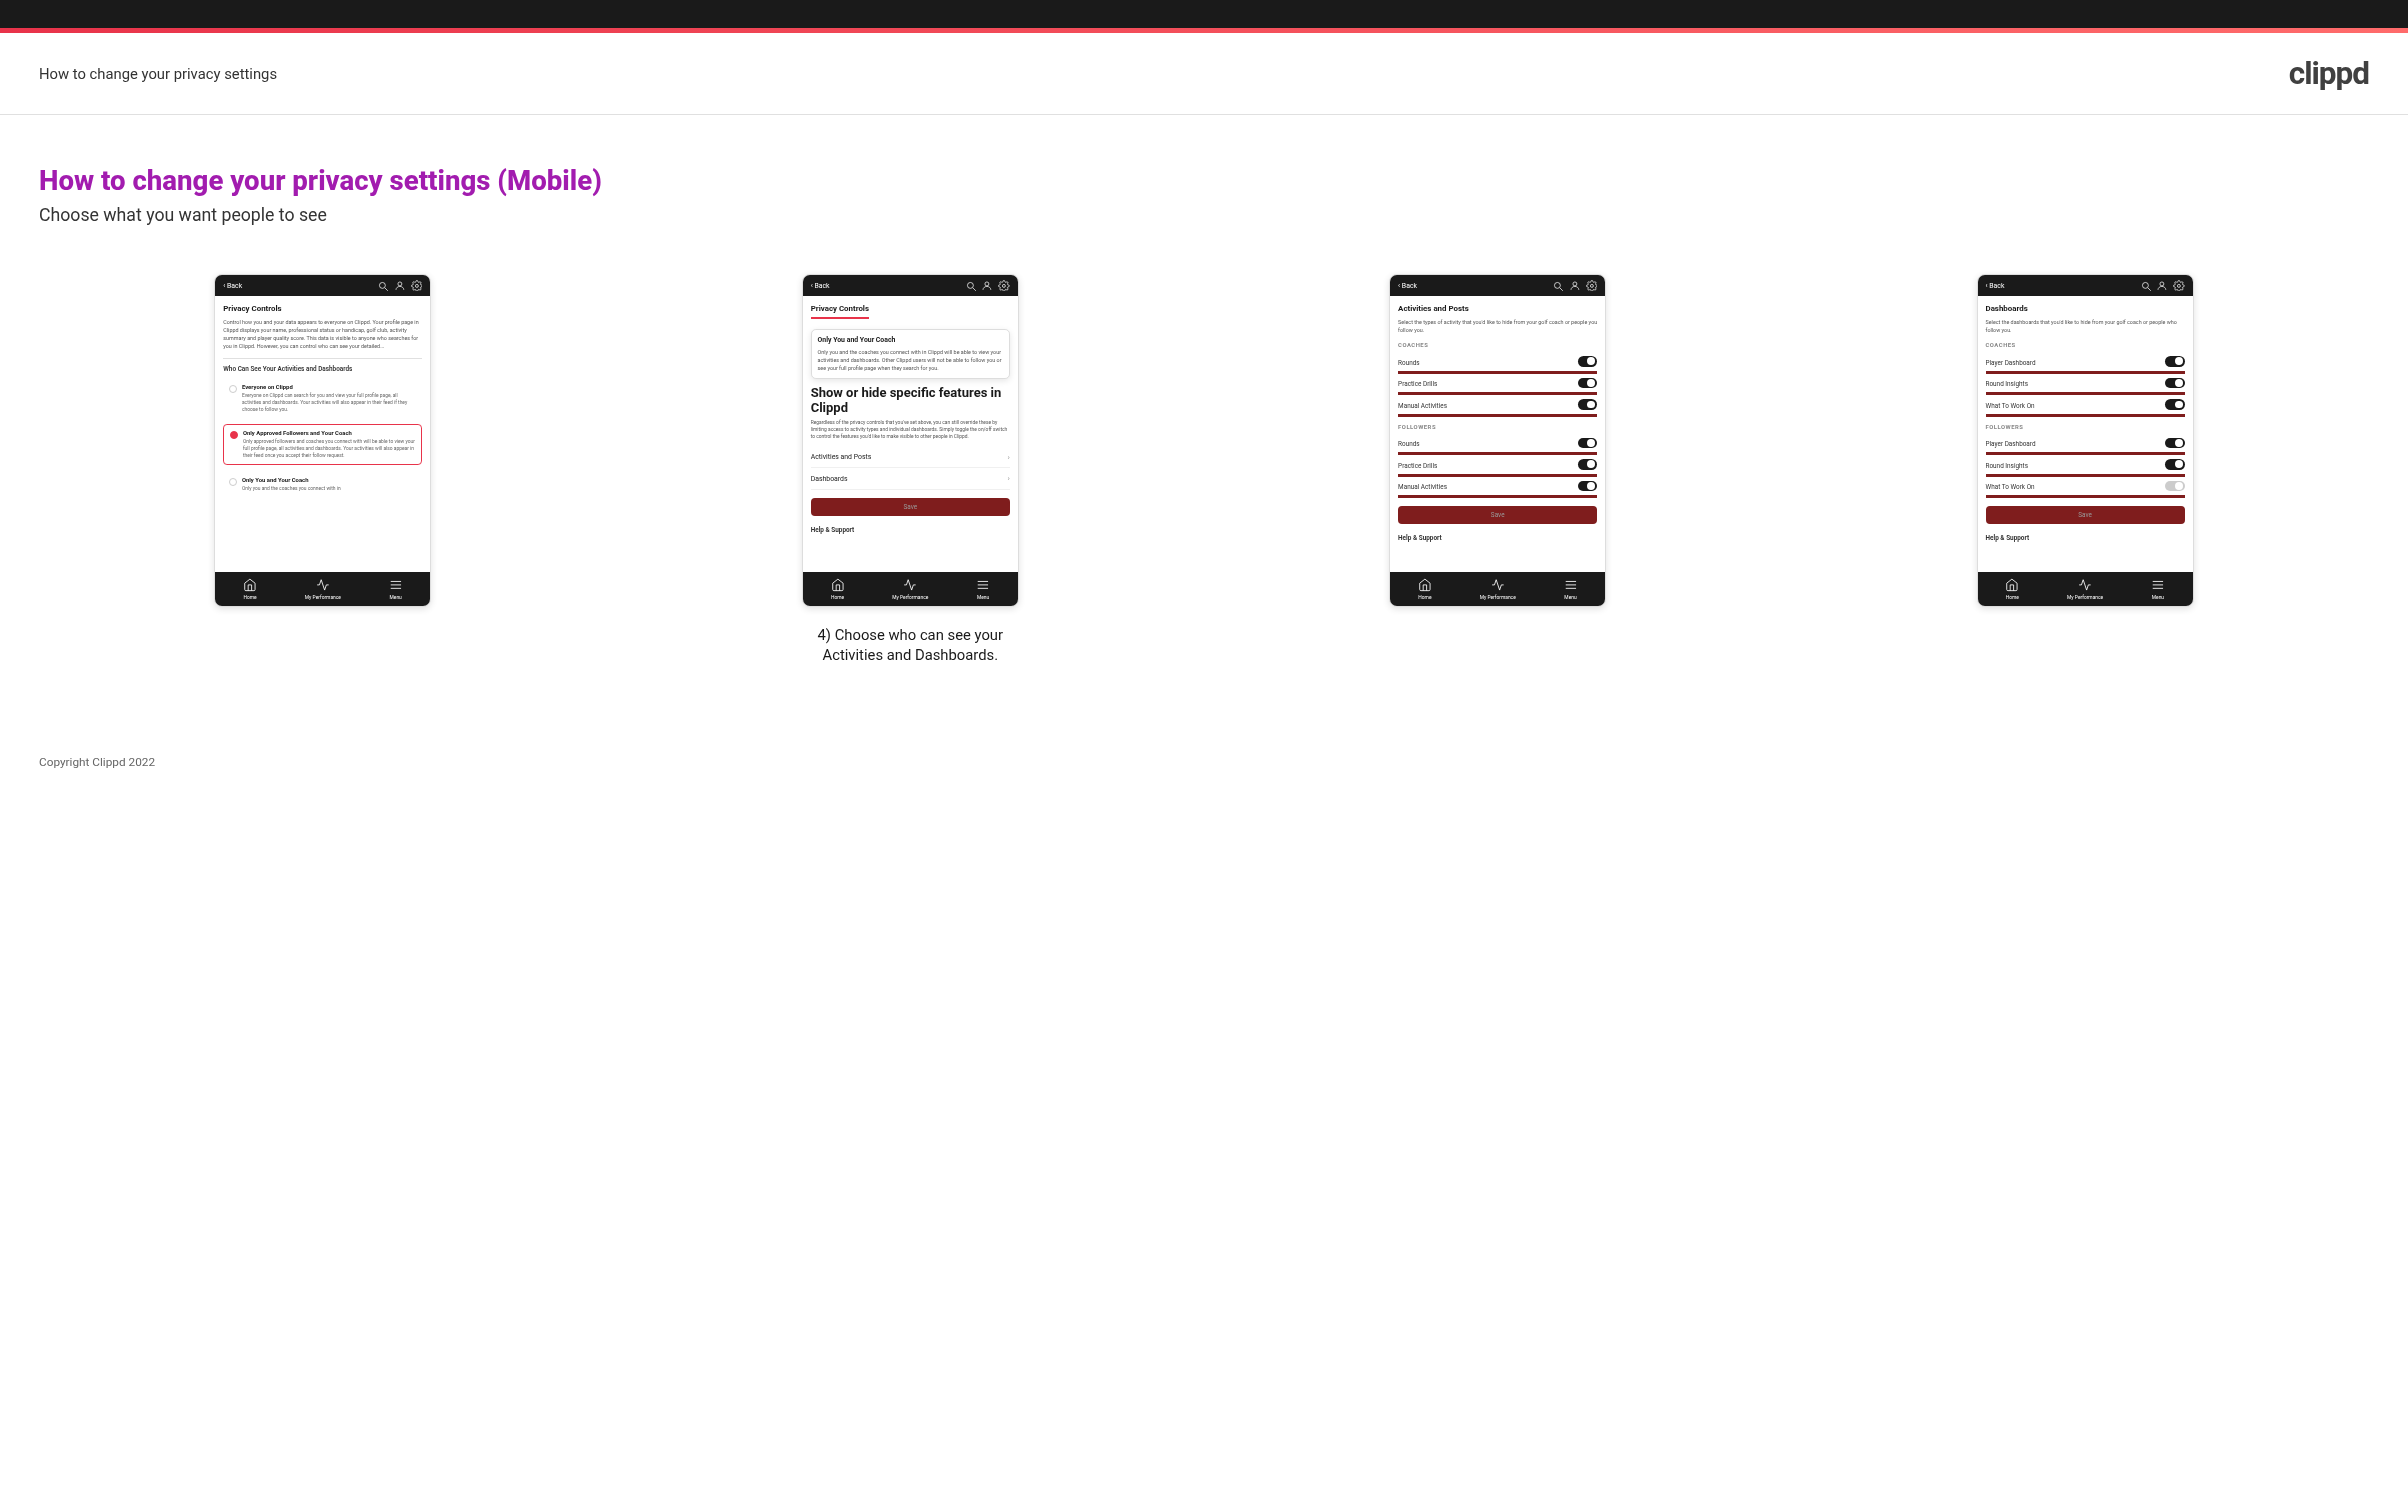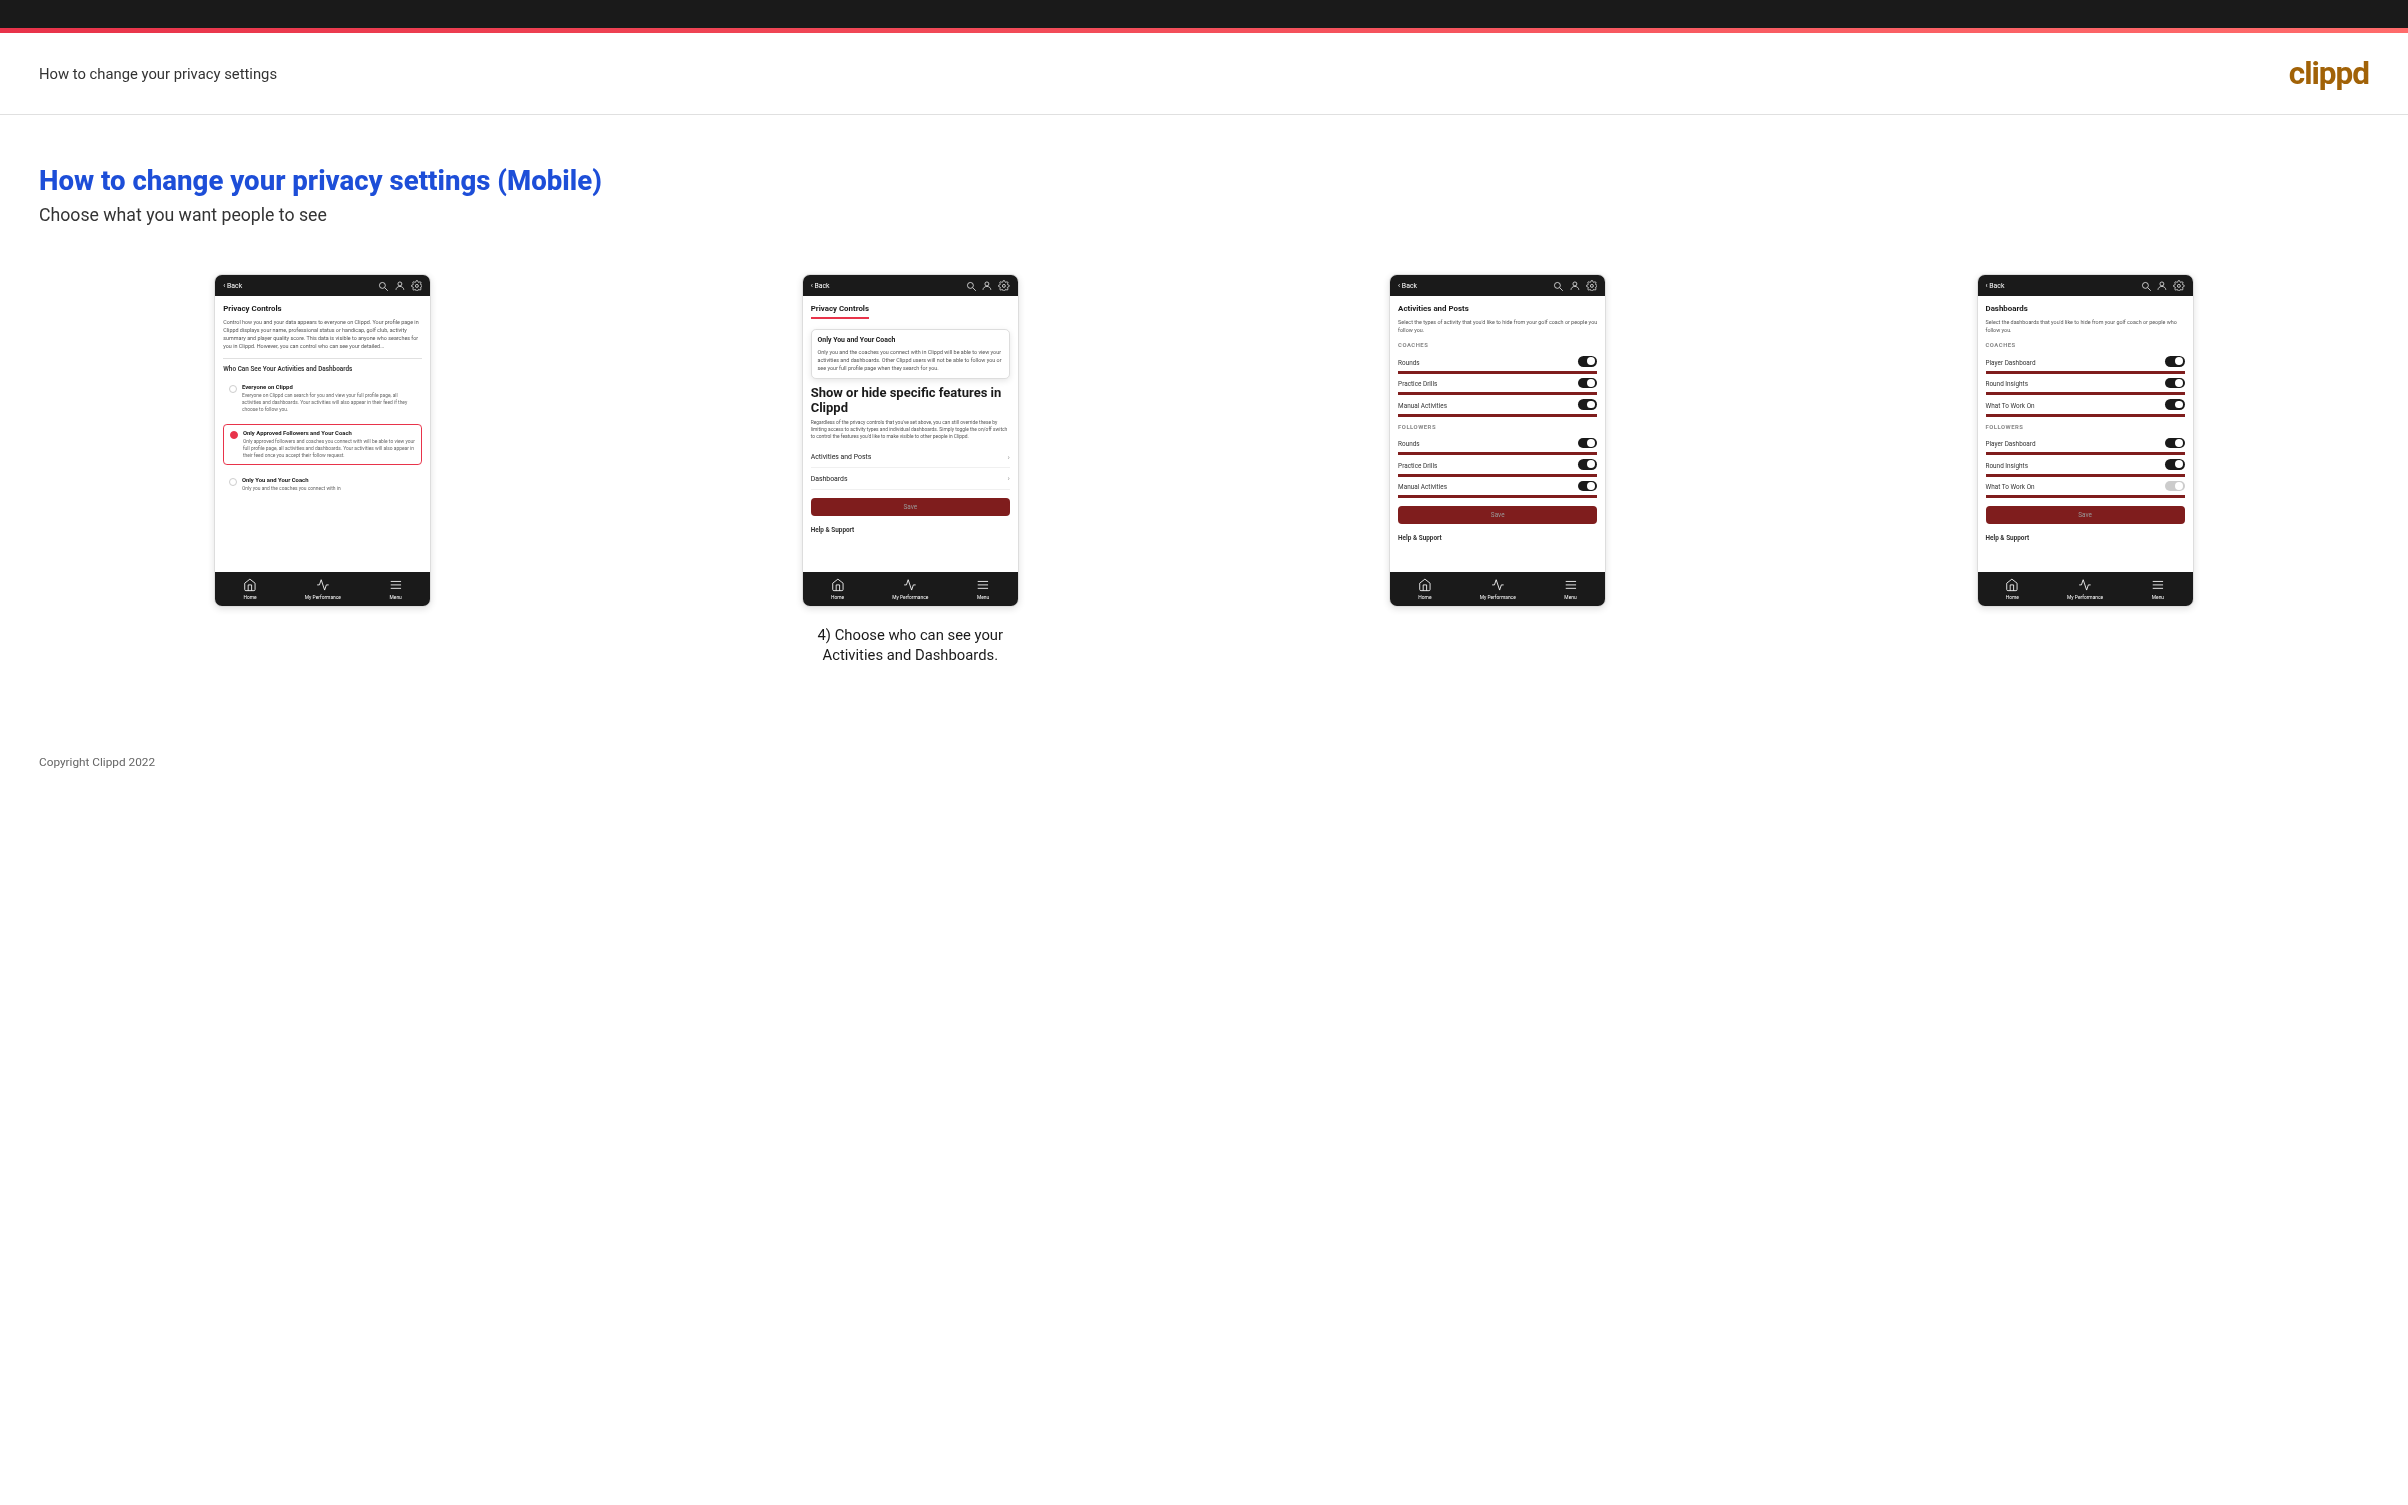--- a/index.html
+++ b/index.html
@@ -36,7 +36,7 @@
     .logo {
       font-size: 31.5px;
       font-weight: 700;
-      color: #a16207;
+      color: #404040;
       letter-spacing: -1px;
     }
 

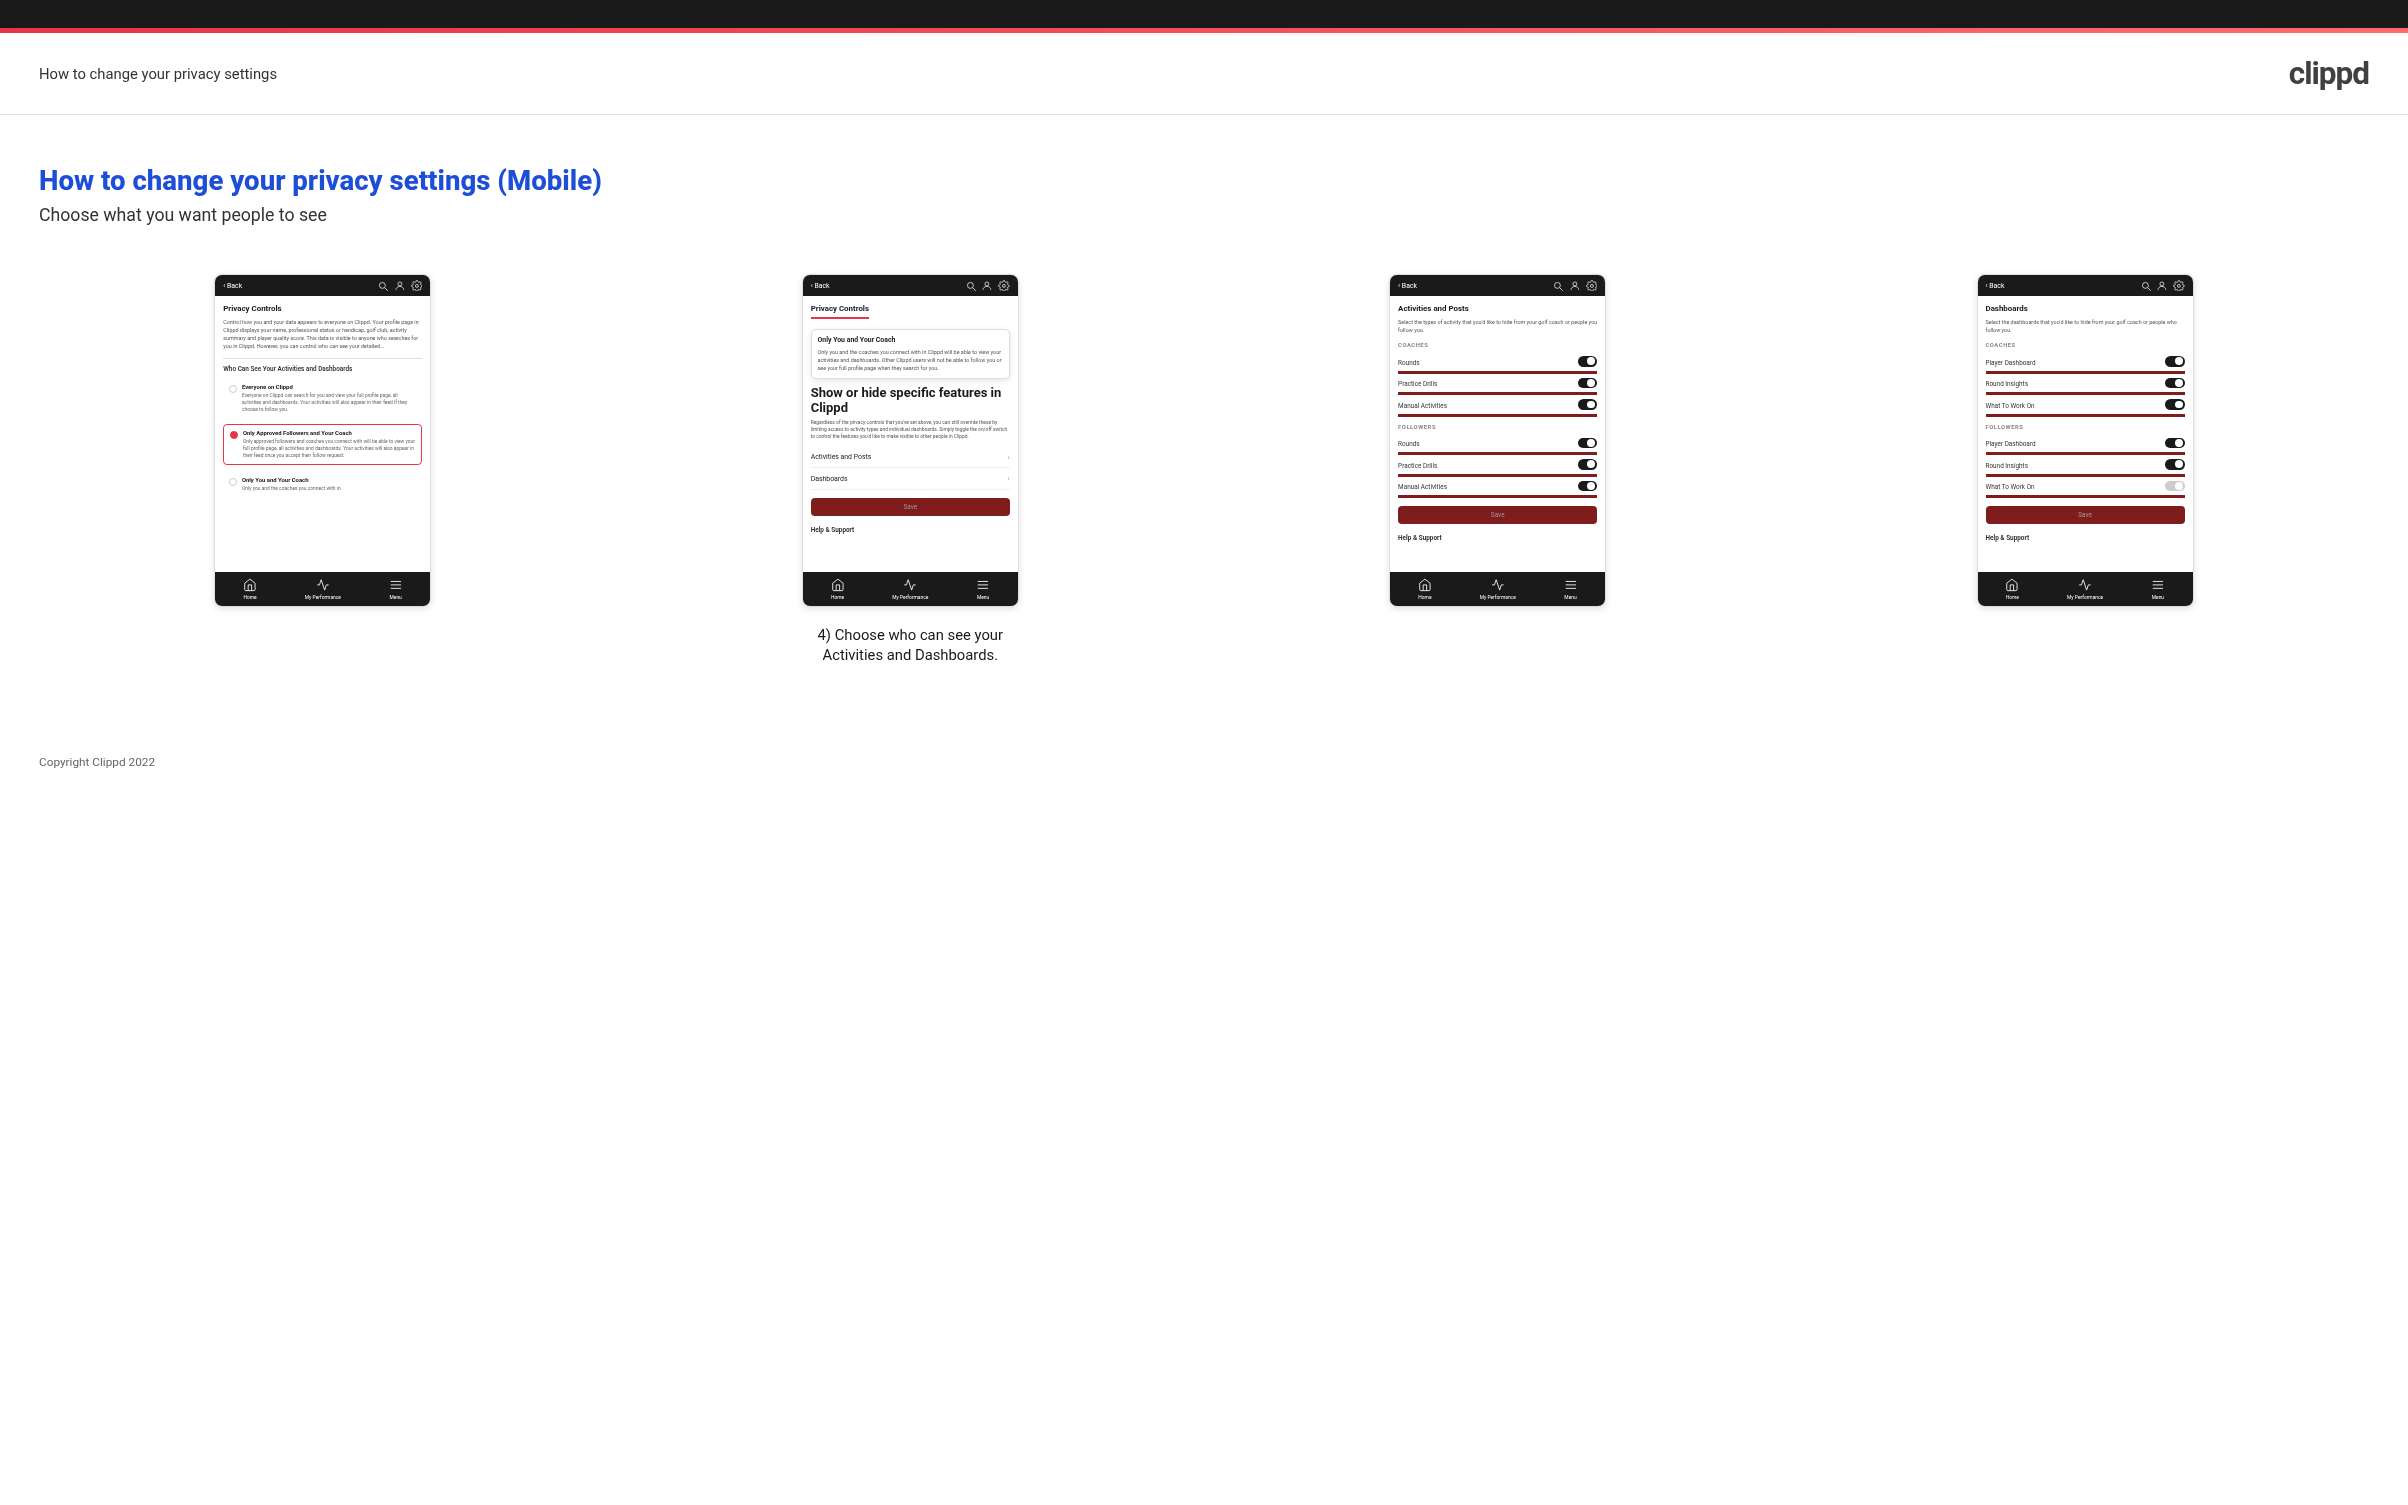--- a/index.html
+++ b/index.html
@@ -47,7 +47,7 @@
     .page-heading {
       font-size: 27.6px;
       font-weight: 800;
-      color: #1d4ed8;
+      color: #a21caf;
       margin-bottom: 7.9px;
     }
     .page-subheading {

